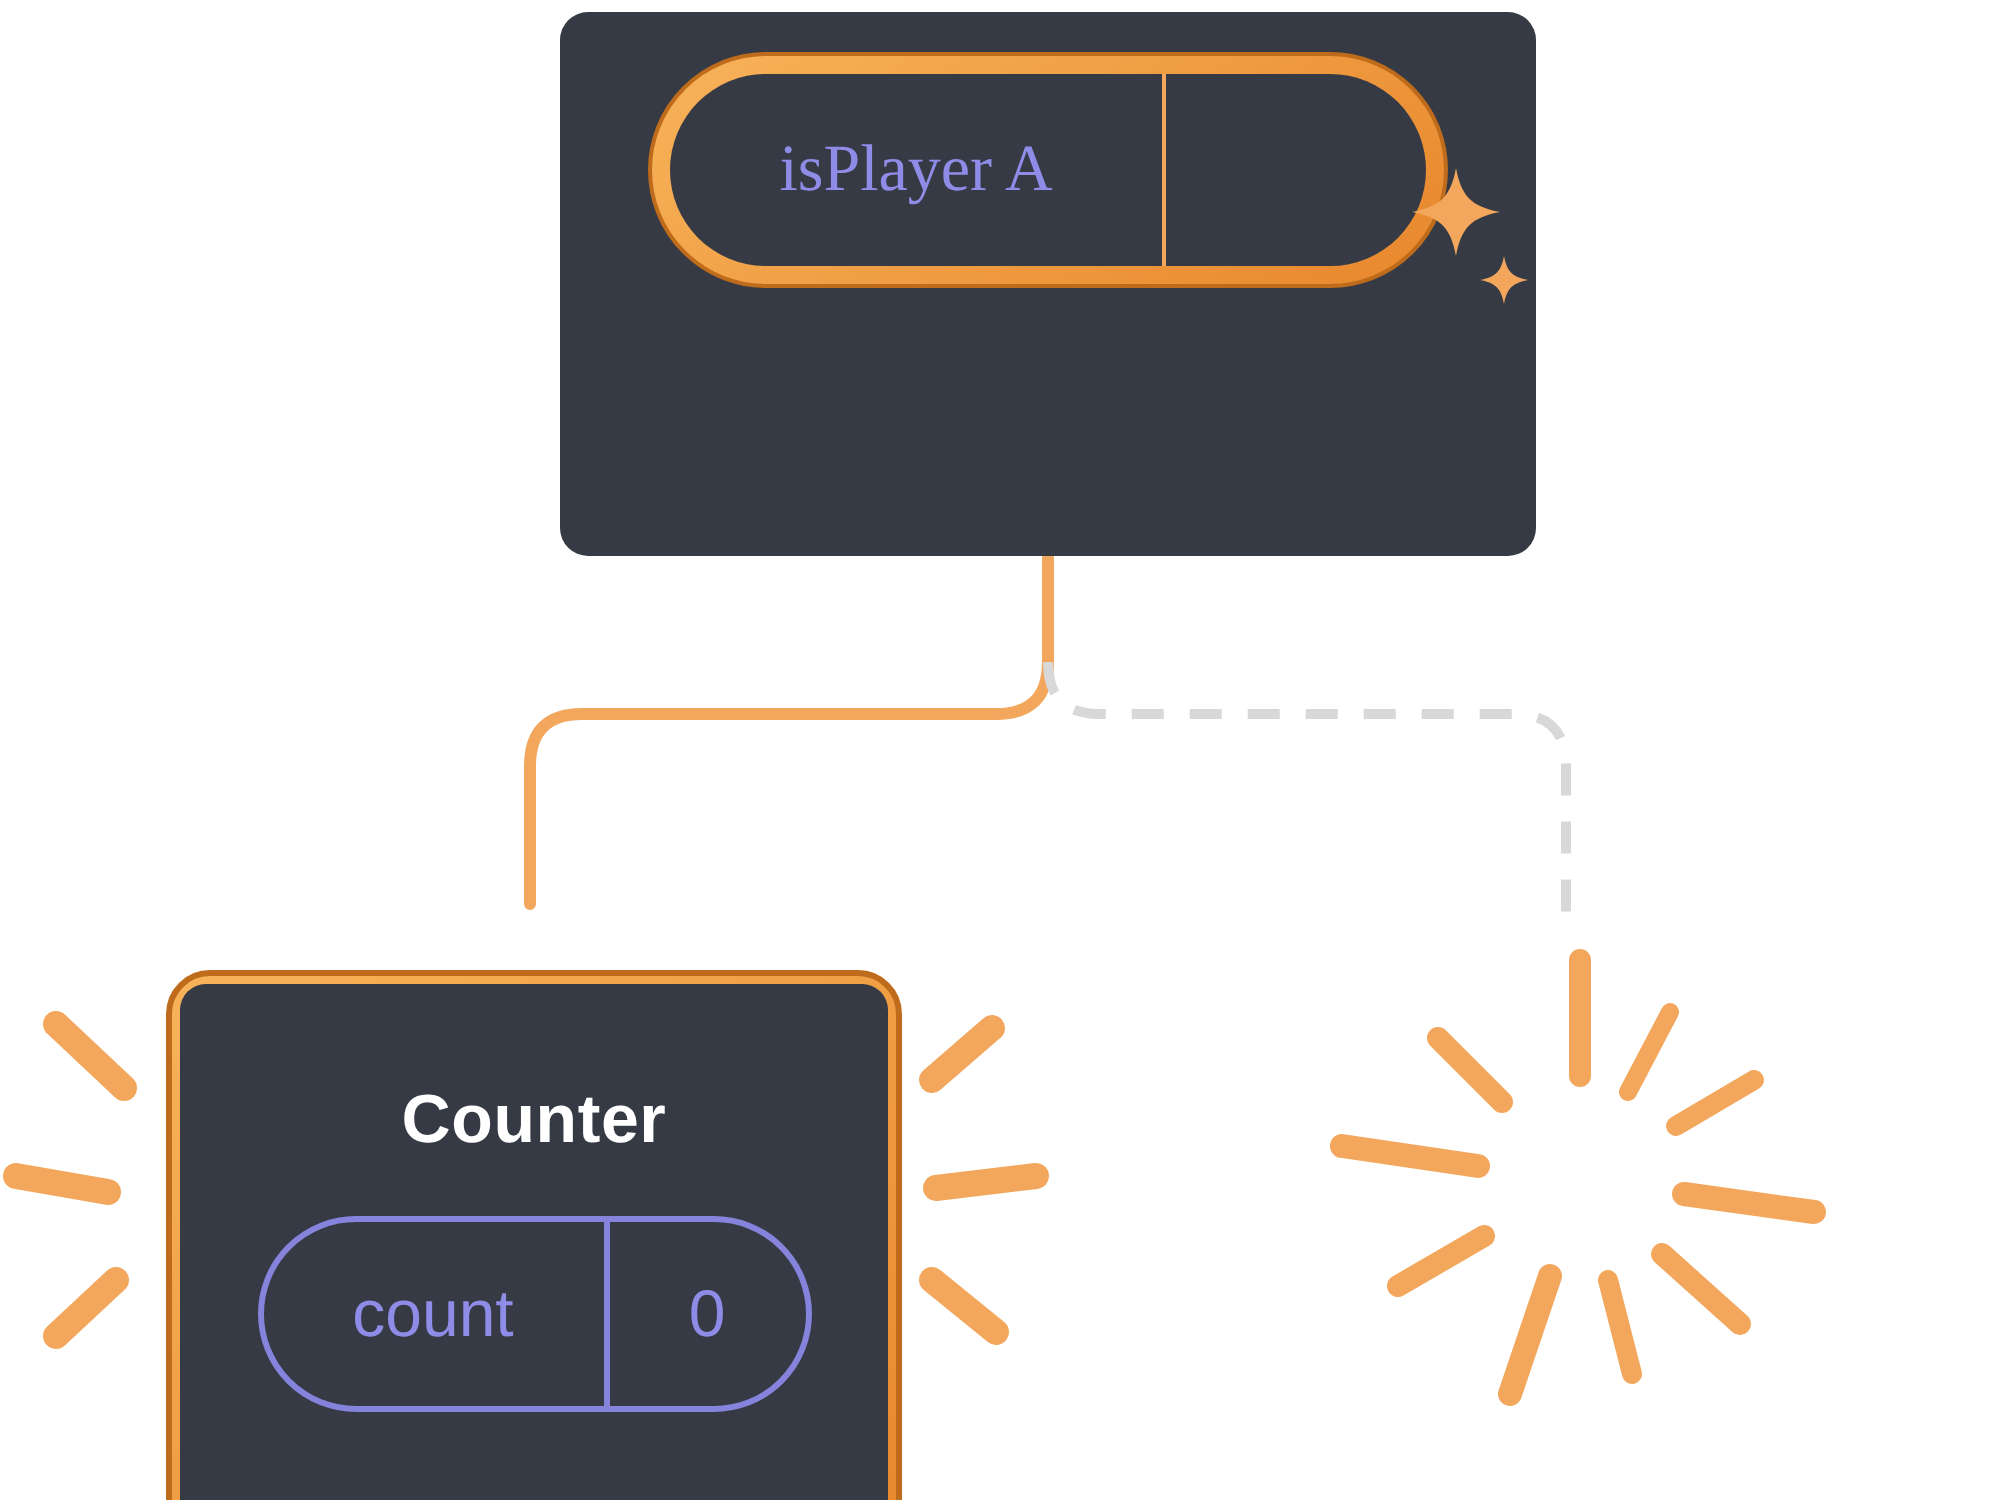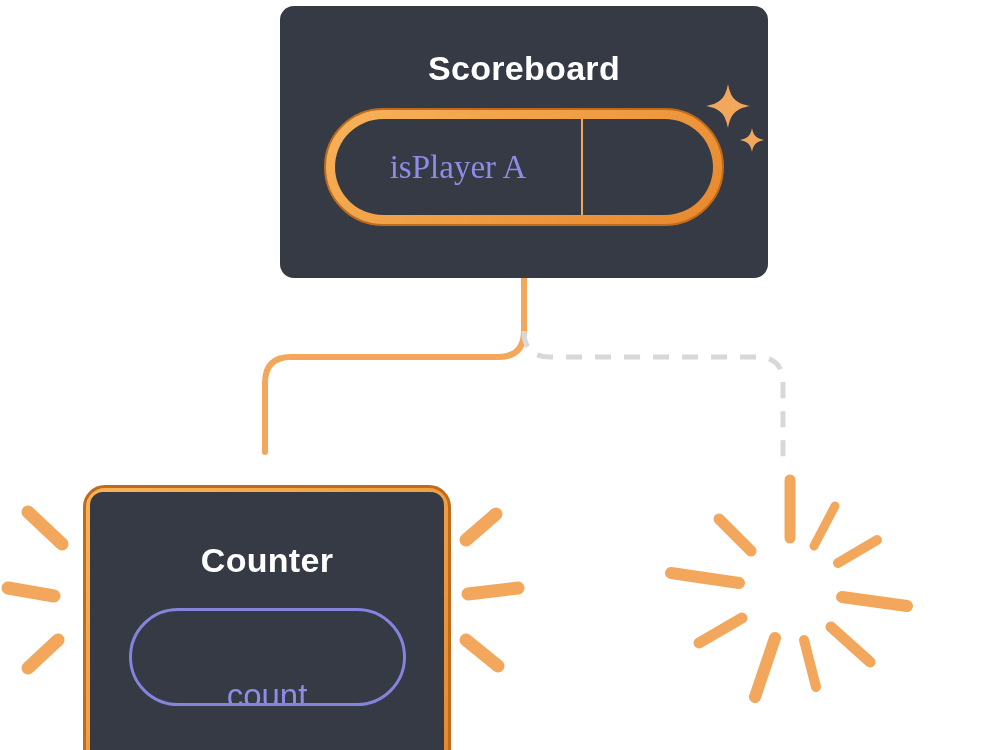--- a/index.html
+++ b/index.html
@@ -125,7 +125,6 @@
   </svg>
 
   <div class="scoreboard-box">
-    <div class="component-title">Scoreboard</div>
     <div class="state-ring">
       <div class="state-pill">
         <div class="pill-section left">

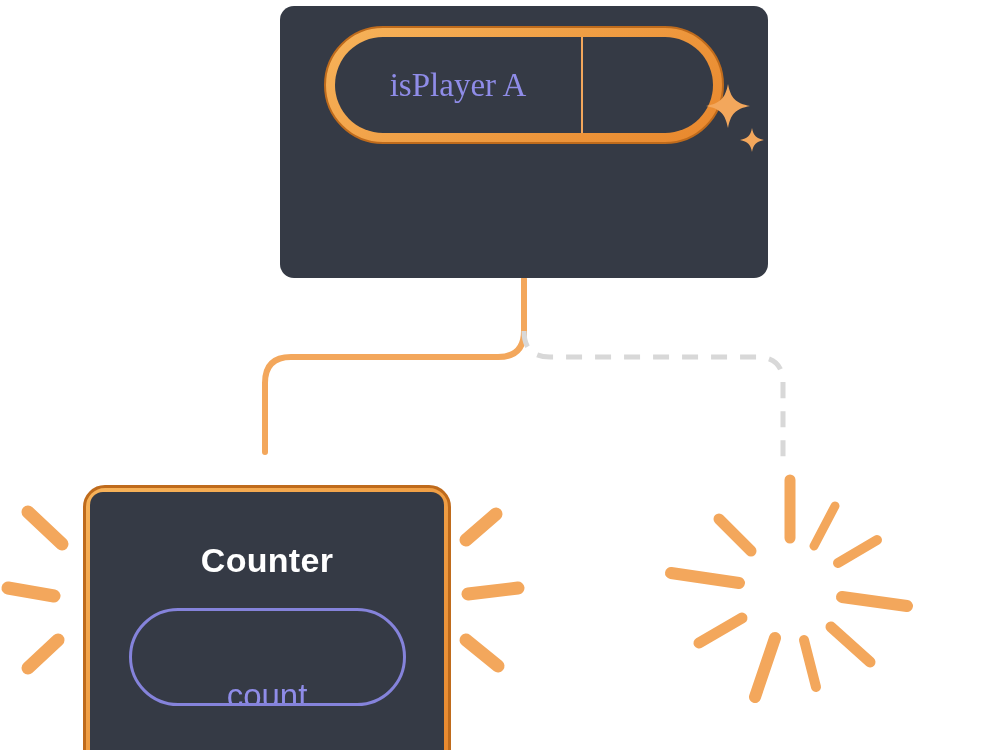--- a/index.html
+++ b/index.html
@@ -84,7 +84,7 @@
   .count-pill{
     margin-top:28px;width:277px;height:98px;box-sizing:border-box;
     border:3px solid var(--purple-border);border-radius:999px;
-    display:flex;align-items:stretch;overflow:hidden;flex-direction:column;
+    display:flex;align-items:stretch;overflow:hidden;
   }
   .count-pill .pill-section.left{flex:0 0 170px;}
 </style>

